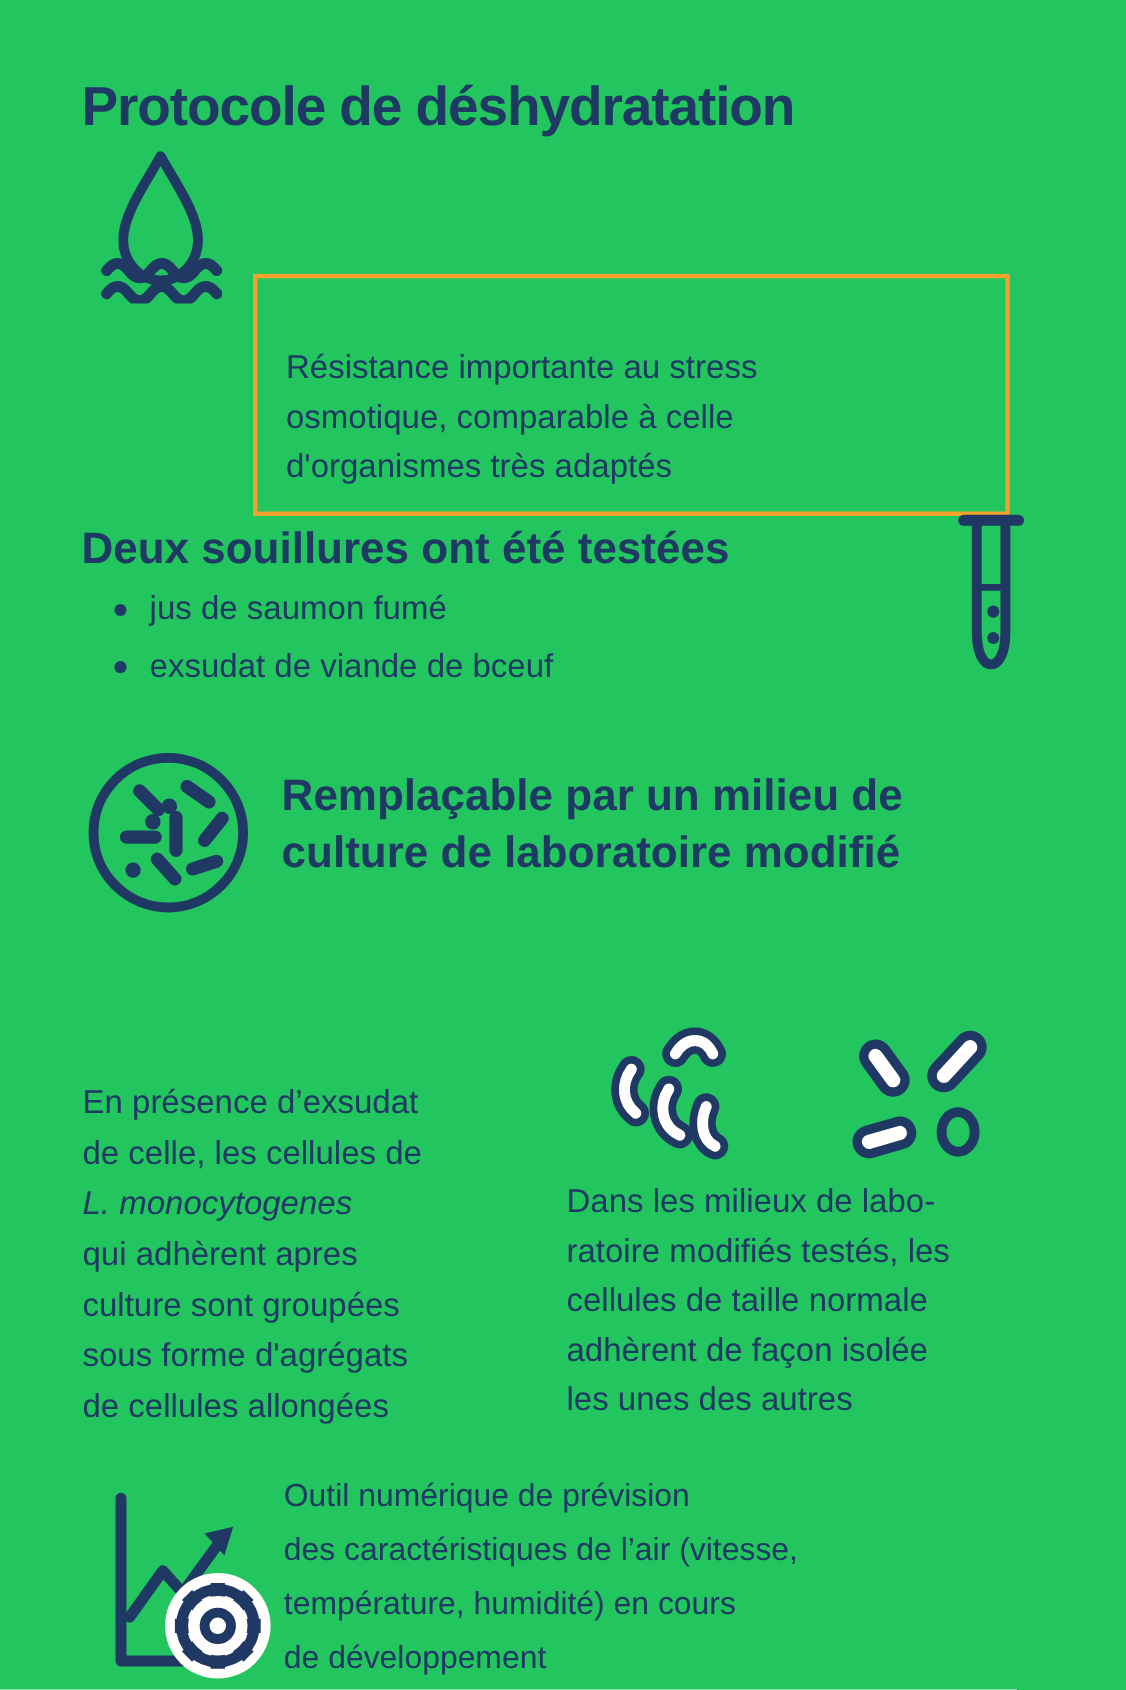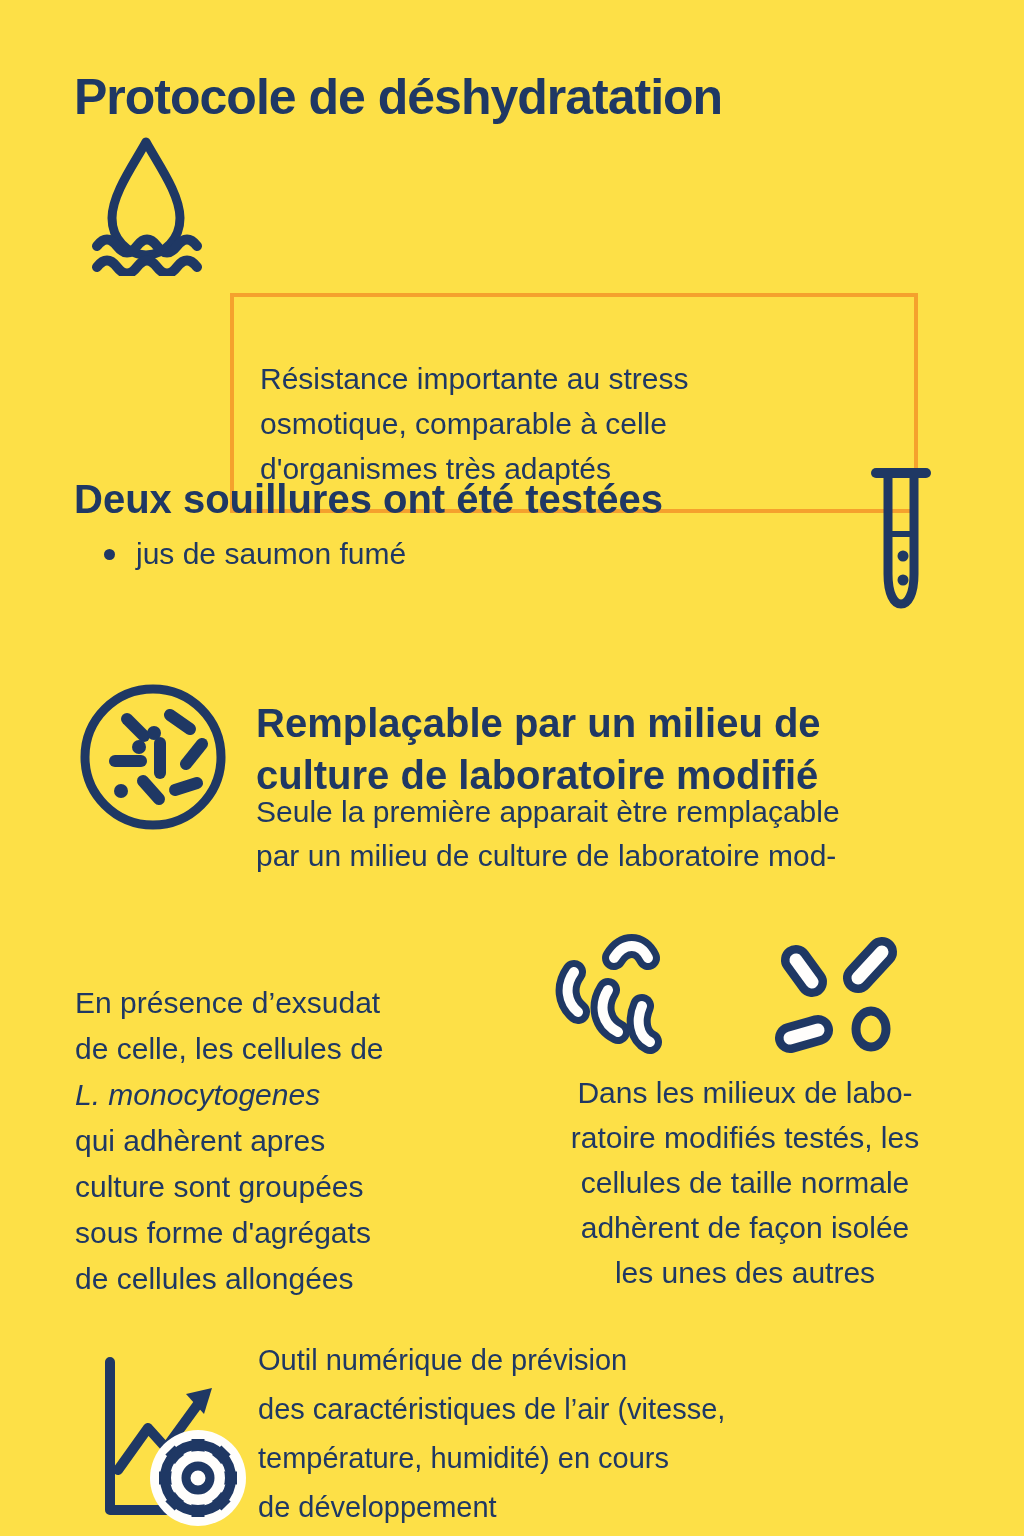--- a/index.html
+++ b/index.html
@@ -7,7 +7,7 @@
     position:relative;
     width:1024px;height:1536px;
     margin:0 auto;
-    background:#fde047;
+    background:#22c55e;
     font-family:"Liberation Sans","DejaVu Sans",sans-serif;
     color:#1f3864;
     overflow:hidden;

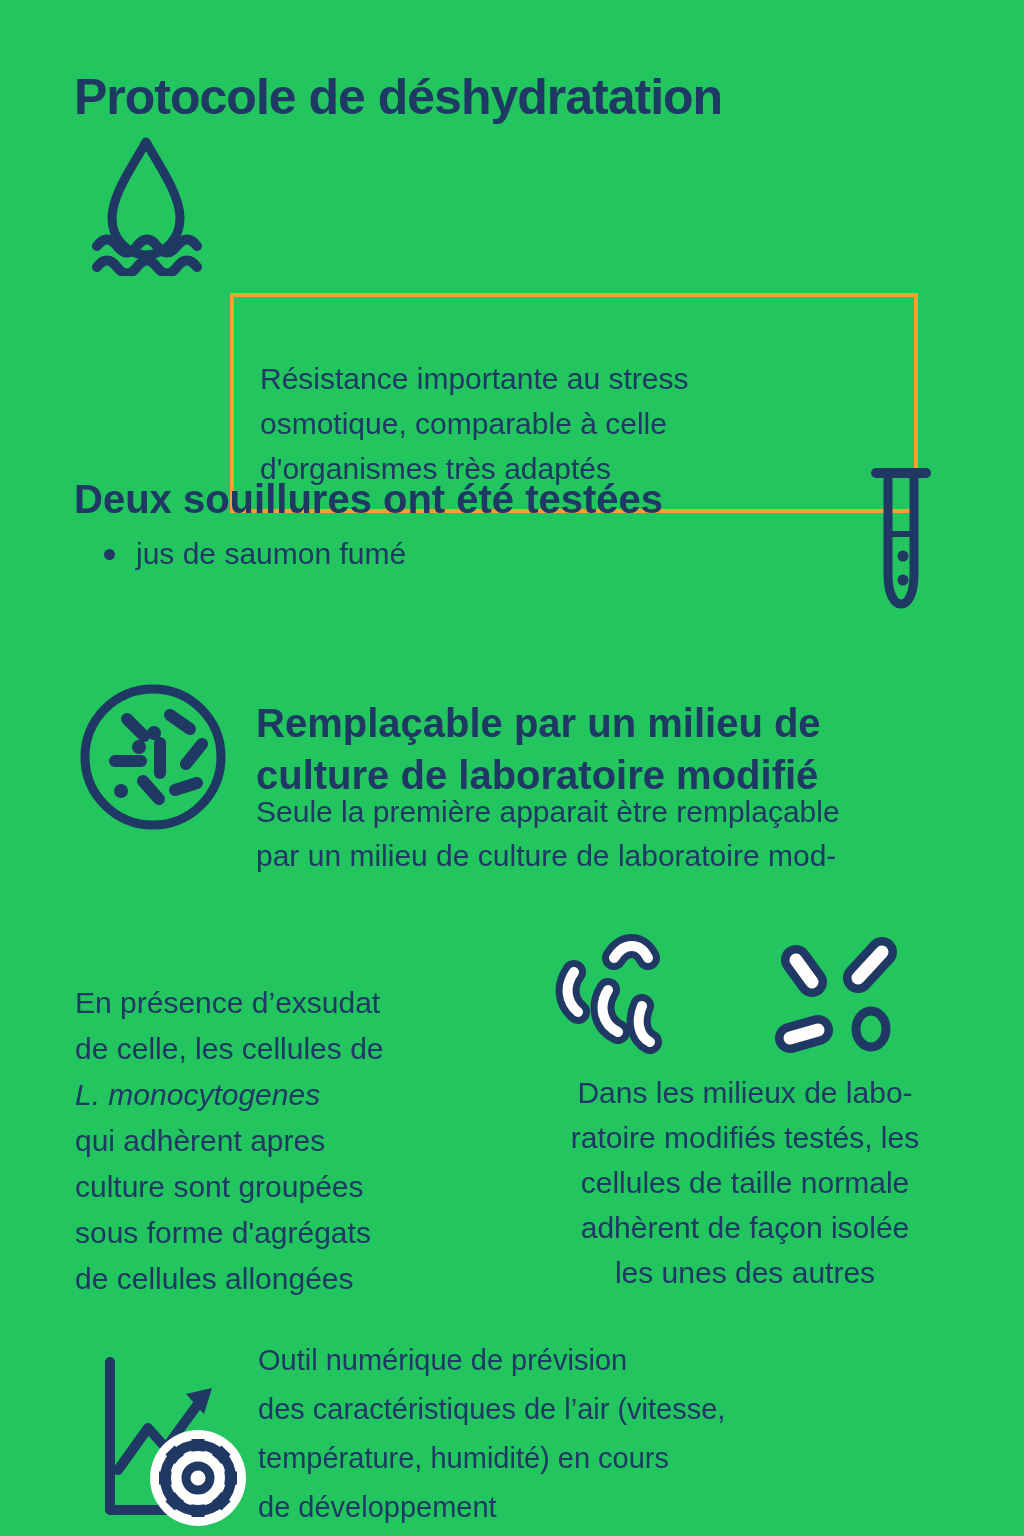--- a/index.html
+++ b/index.html
@@ -32,7 +32,7 @@
     box-sizing:border-box;
     border:4px solid #f5a12d;
     padding:14px 26px 18px 26px;
-    font-size:30px;line-height:45px;margin-top:44px;
+    font-size:30px;line-height:45px;
   }
 
   #strains-heading{

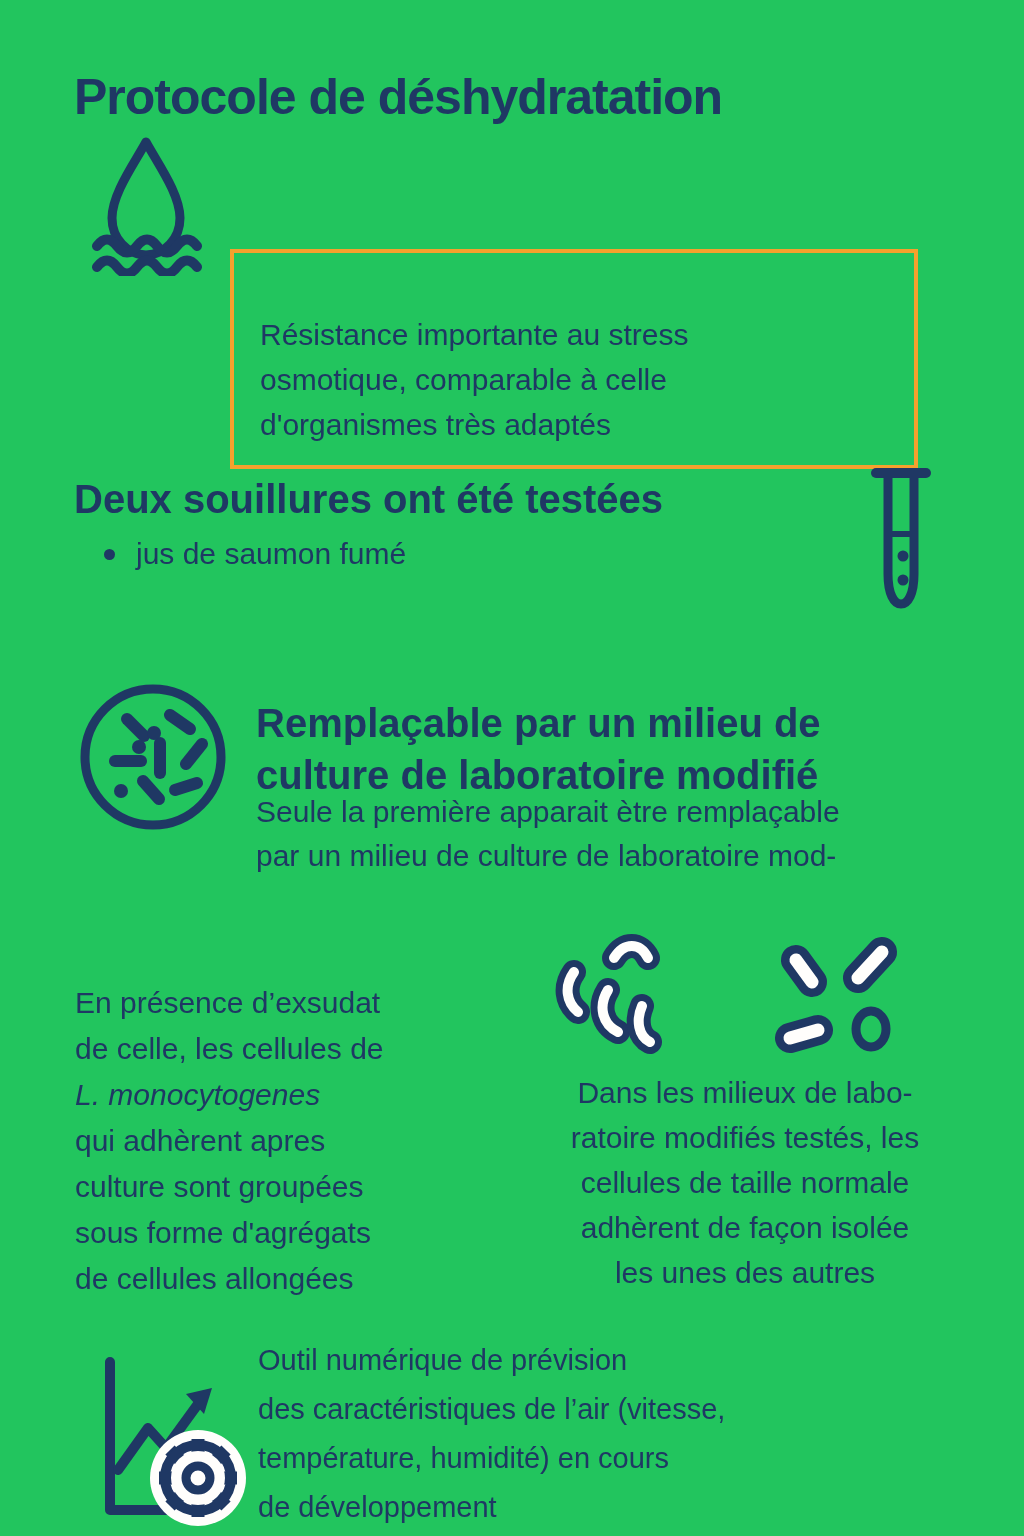--- a/index.html
+++ b/index.html
@@ -117,6 +117,7 @@
 
   <ul id="strains-list" class="abs">
     <li>jus de saumon fumé</li>
+    <li>exsudat de viande de bceuf</li>
   </ul>
 
   <div id="petri-icon" class="abs">

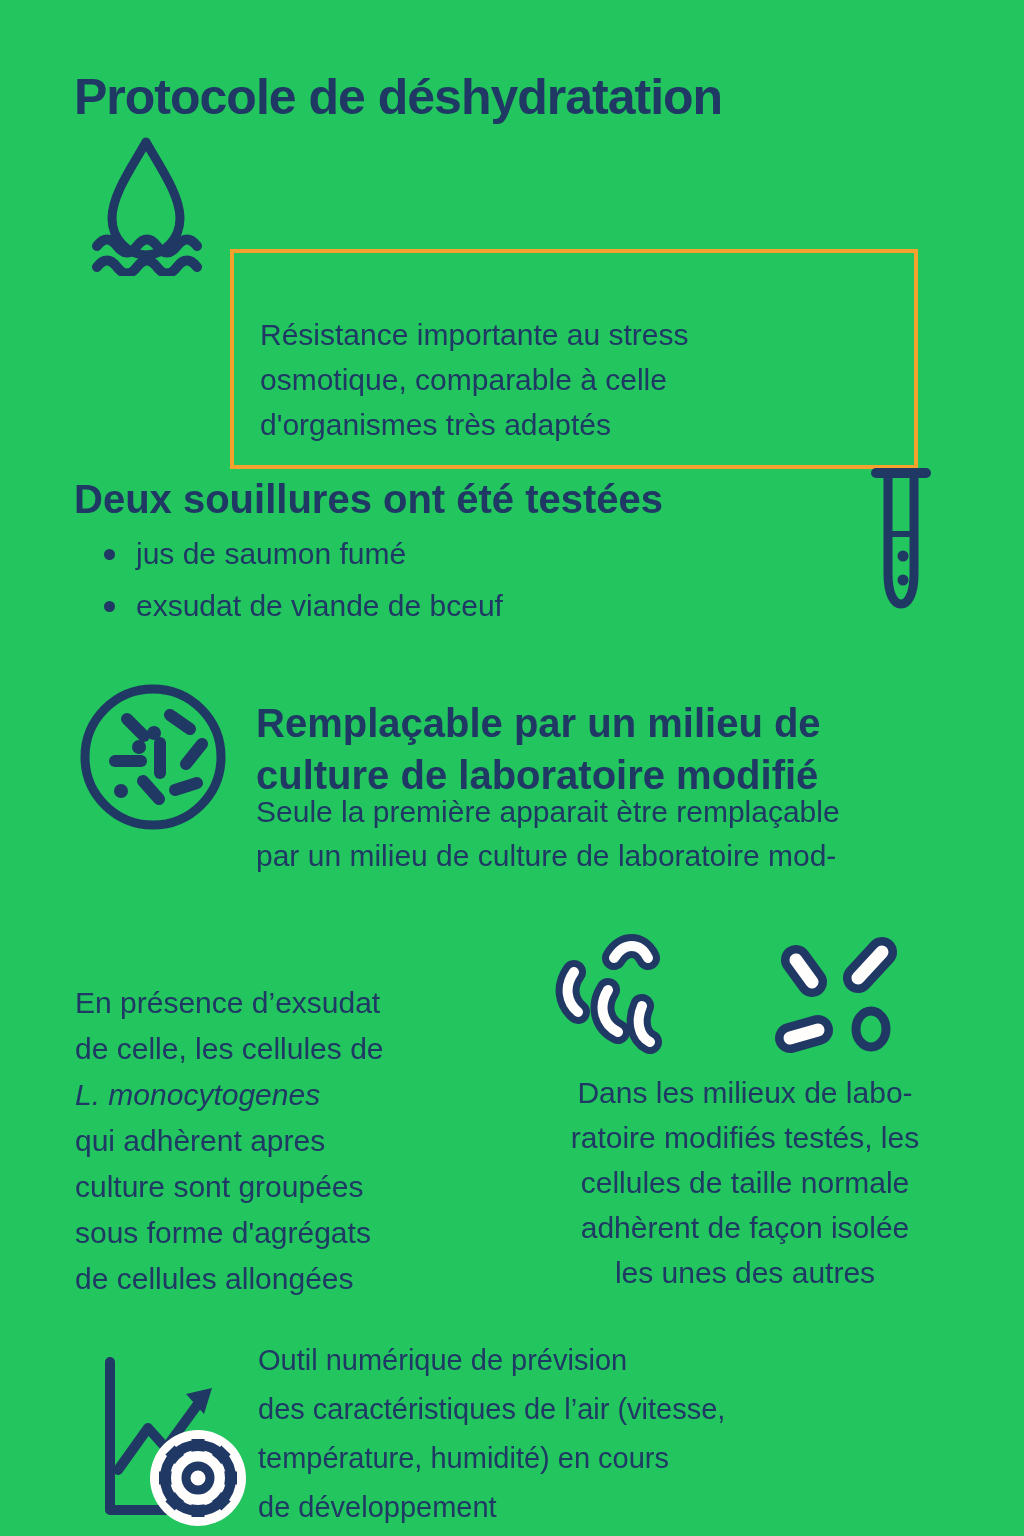--- a/index.html
+++ b/index.html
@@ -140,8 +140,6 @@
 
   <h2 id="culture-heading" class="abs preline">Remplaçable par un milieu de
 culture de laboratoire modifié</h2>
-  <div id="culture-subtext" class="abs preline">Seule la première apparait ètre remplaçable
-par un milieu de culture de laboratoire mod-</div>
 
   <div id="meat-col" class="abs preline">
     <span>En présence d’exsudat

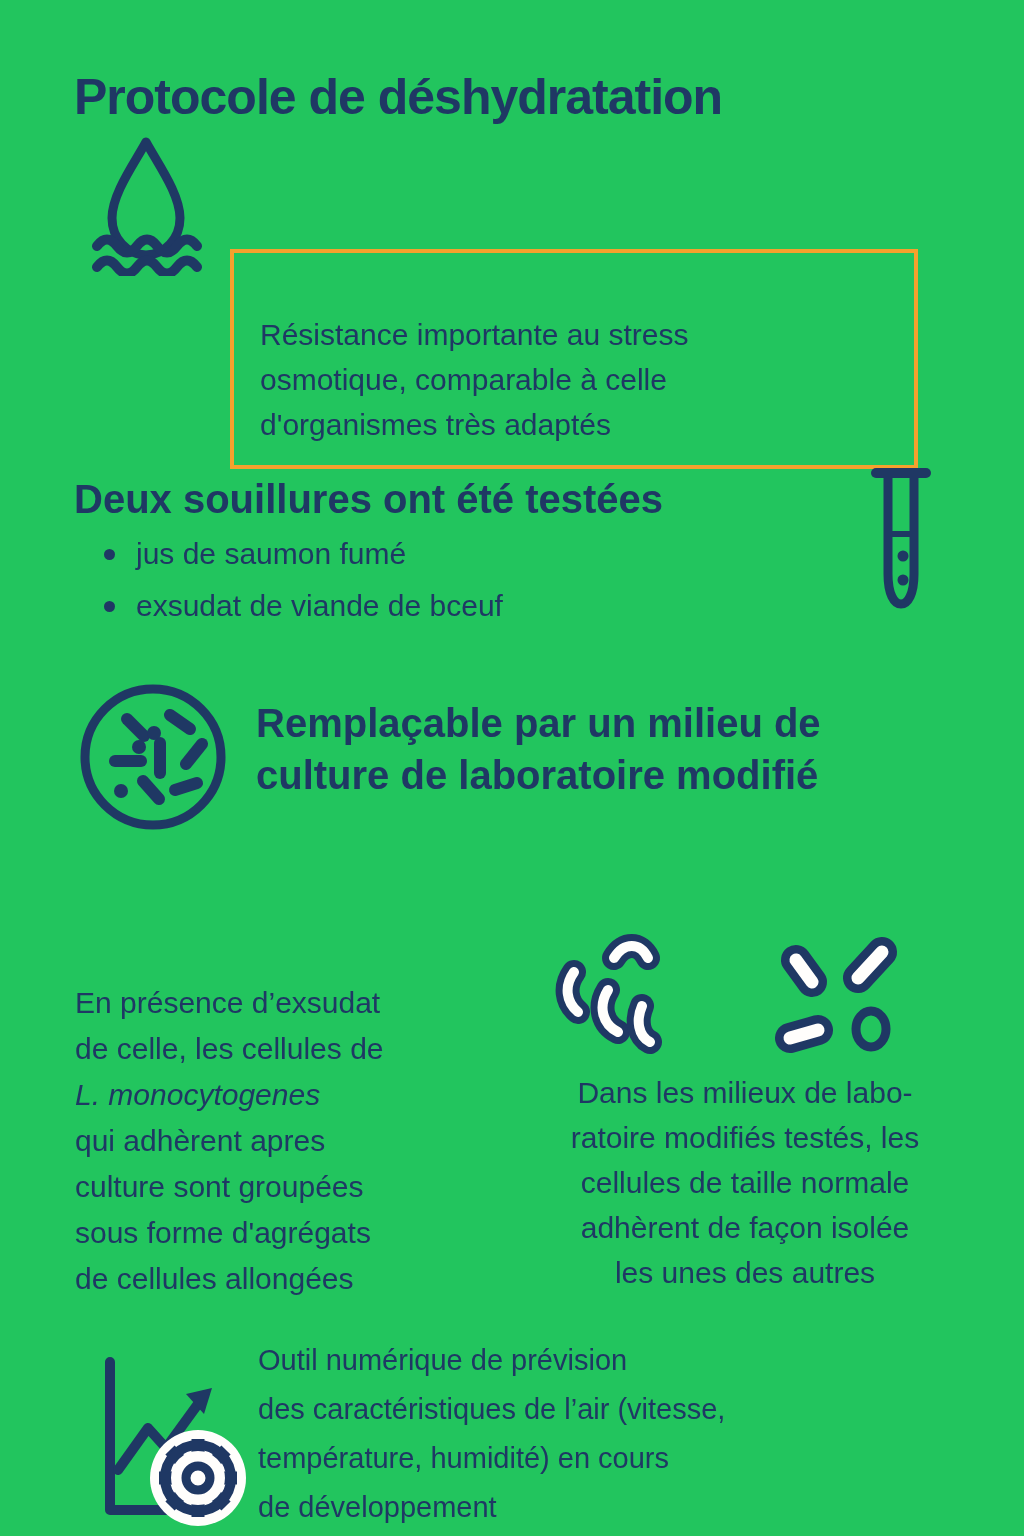--- a/index.html
+++ b/index.html
@@ -72,7 +72,7 @@
 
   #lab-col{
     left:515px;top:1070px;width:460px;
-    font-size:30px;line-height:45px;text-align:center;
+    font-size:30px;line-height:45px;
   }
 
   #chart-gear-icon{left:96px;top:1348px;}

